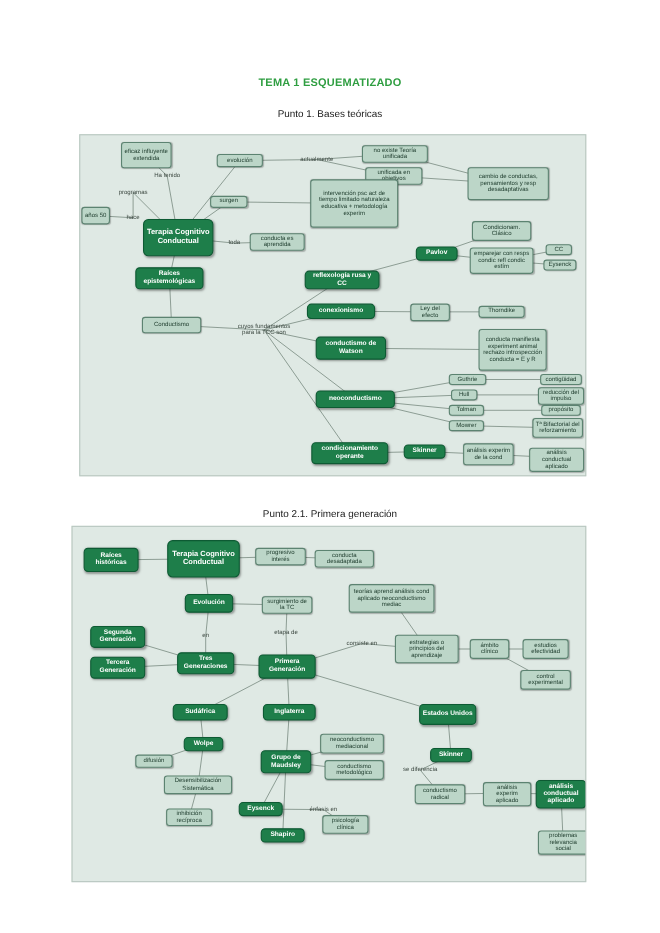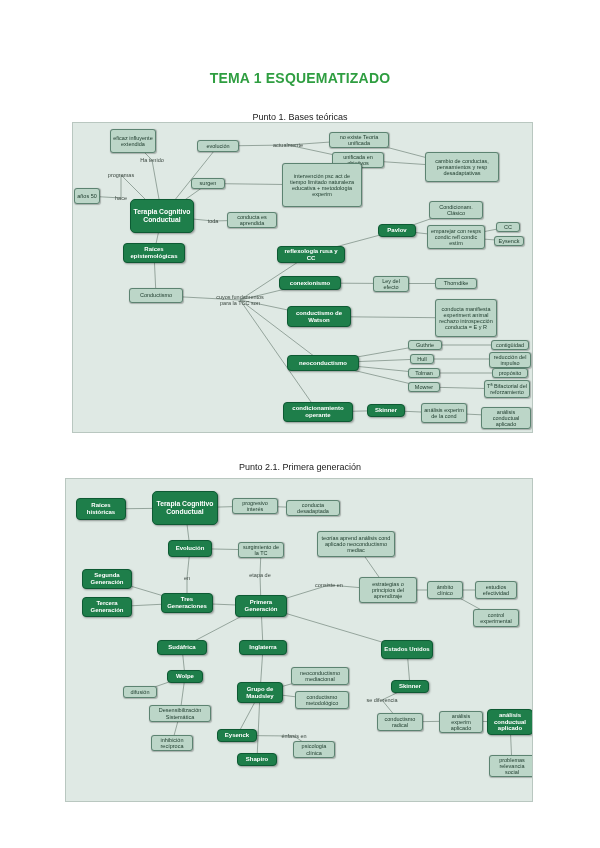--- a/index.html
+++ b/index.html
@@ -9,7 +9,7 @@
   }
   .page-title{
     position:absolute;top:70px;left:0;width:600px;text-align:center;
-    font-size:14px;font-weight:bold;color:#2f9e41;letter-spacing:.2px;
+    font-size:10px;font-weight:bold;color:#2f9e41;letter-spacing:.2px;
   }
   .section-heading{
     position:absolute;left:0;width:600px;text-align:center;

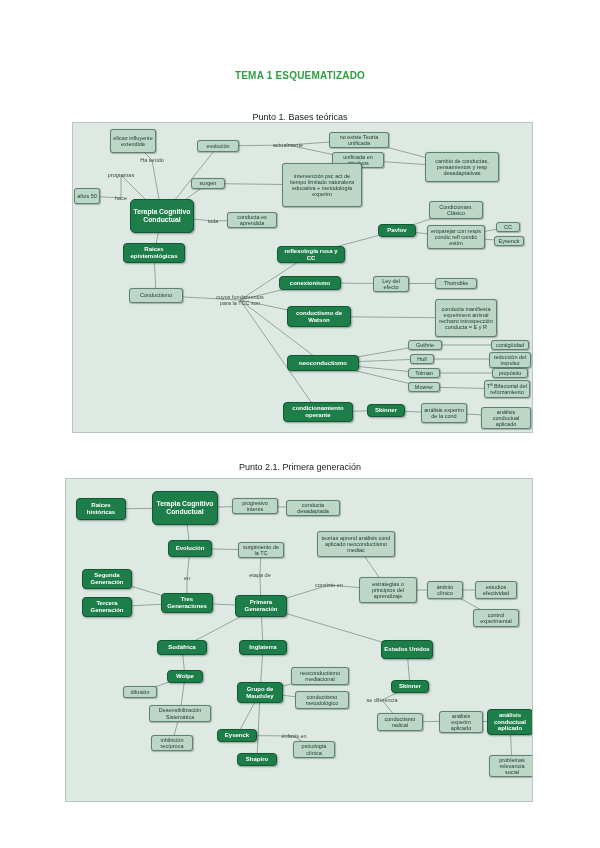--- a/index.html
+++ b/index.html
@@ -15,7 +15,7 @@
     position:absolute;left:0;width:600px;text-align:center;
     font-size:9px;color:#1a1a1a;
   }
-  #heading1{top:112px;}
+  #heading1{top:98px;}
   #heading2{top:462px;text-align:center;}
   .map-box{
     position:absolute;background:#dfe9e4;border:1px solid #b9c7c0;

